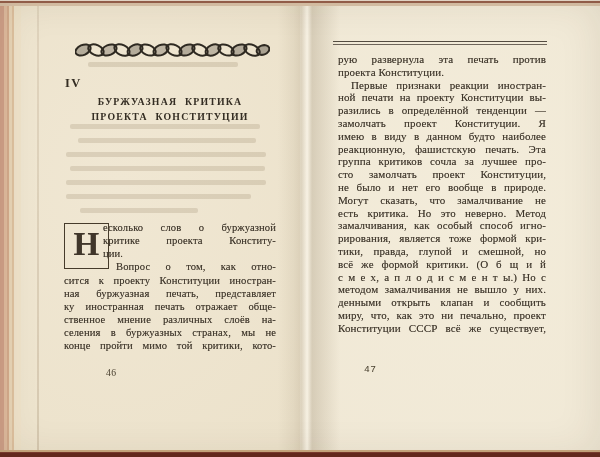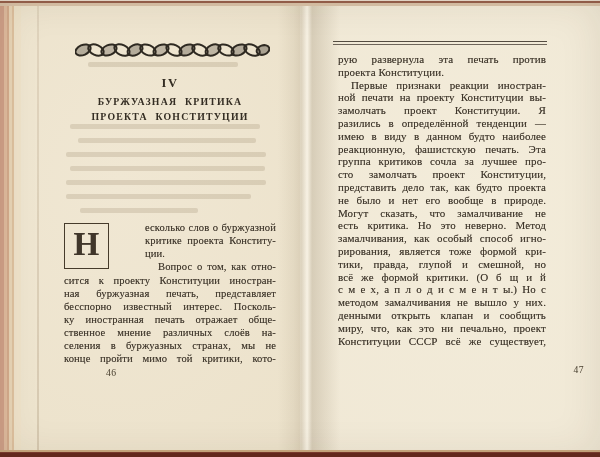--- a/index.html
+++ b/index.html
@@ -33,7 +33,7 @@
   
   .content { position:absolute; inset:0; z-index:2; color:#3f372c; }
   .ornament { position:absolute; left:75px; top:42px; }
-  .chapter { position:absolute; left:65px; top:76px; width:210px; text-align:center;
+  .chapter { position:absolute; left:65px; top:76px; width:210px; 
     font-size:12.5px; font-weight:bold; letter-spacing:1.5px; color:#342d23; }
   .title { position:absolute; left:50px; width:240px; text-align:center; font-weight:bold;
     font-size:9.8px; letter-spacing:1.2px; word-spacing:4px; color:#342d23; }

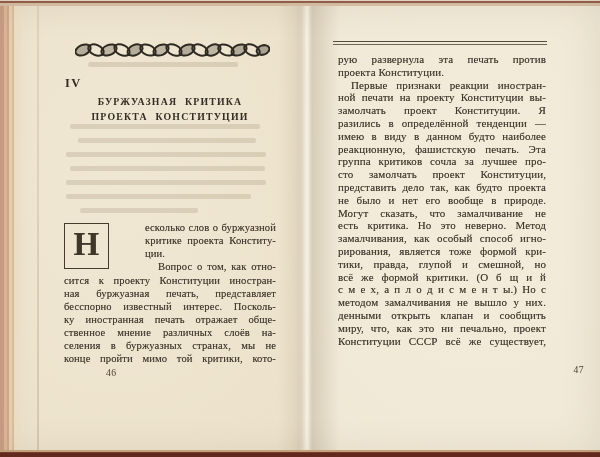--- a/index.html
+++ b/index.html
@@ -141,8 +141,8 @@
       <div class="ln end">проекта Конституции.</div>
       <div class="ln ind">Первые признаки реакции иностран-</div>
       <div class="ln">ной печати на проекту Конституции вы-</div>
+      <div class="ln">разились в определённой тенденции —</div>
       <div class="ln">замолчать проект Конституции. Я</div>
-      <div class="ln">разились в определённой тенденции —</div>
       <div class="ln">имею в виду в данном будто наиболее</div>
       <div class="ln">реакционную, фашистскую печать. Эта</div>
       <div class="ln">группа критиков сочла за лучшее про-</div>

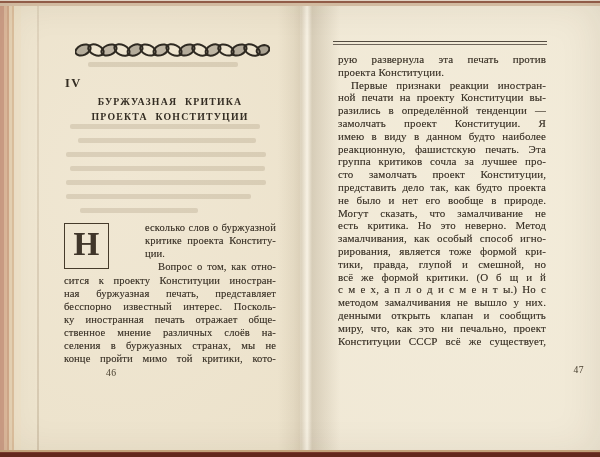--- a/index.html
+++ b/index.html
@@ -147,7 +147,6 @@
       <div class="ln">реакционную, фашистскую печать. Эта</div>
       <div class="ln">группа критиков сочла за лучшее про-</div>
       <div class="ln">сто замолчать проект Конституции,</div>
-      <div class="ln">представить дело так, как будто проекта</div>
       <div class="ln">не было и нет его вообще в природе.</div>
       <div class="ln">Могут сказать, что замалчивание не</div>
       <div class="ln">есть критика. Но это неверно. Метод</div>

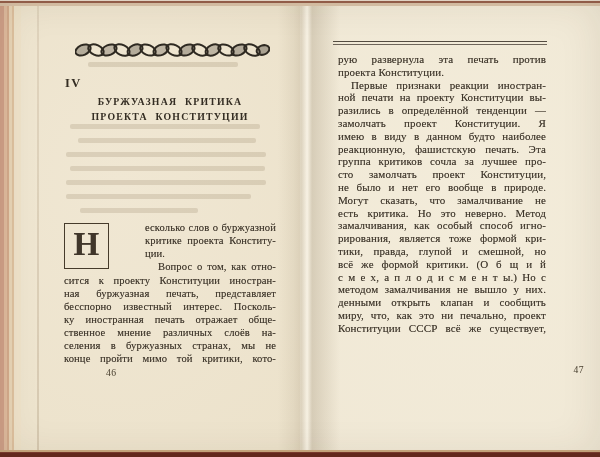--- a/index.html
+++ b/index.html
@@ -52,7 +52,7 @@
   .ln { white-space:normal; }
   .end { text-align-last:left; }
   .ind { text-indent:13px; }
-  .w   { margin-left:81px; }
+  .w   { margin-left:39px; }
 
   .dropcap { position:absolute; left:0; top:2px; width:45px; height:46px;
     border:1.6px solid #463b2b; box-sizing:border-box;

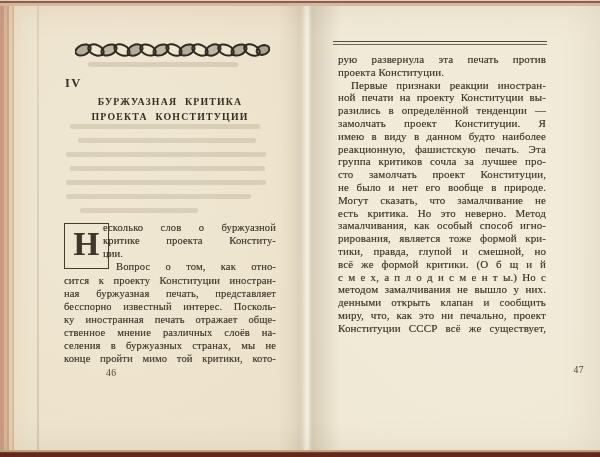--- a/index.html
+++ b/index.html
@@ -127,7 +127,6 @@
       <div class="ln w ind">Вопрос о том, как отно-</div>
       <div class="ln">сится к проекту Конституции иностран-</div>
       <div class="ln">ная буржуазная печать, представляет</div>
-      <div class="ln">бесспорно известный интерес. Посколь-</div>
       <div class="ln">ку иностранная печать отражает обще-</div>
       <div class="ln">ственное мнение различных слоёв на-</div>
       <div class="ln">селения в буржуазных странах, мы не</div>

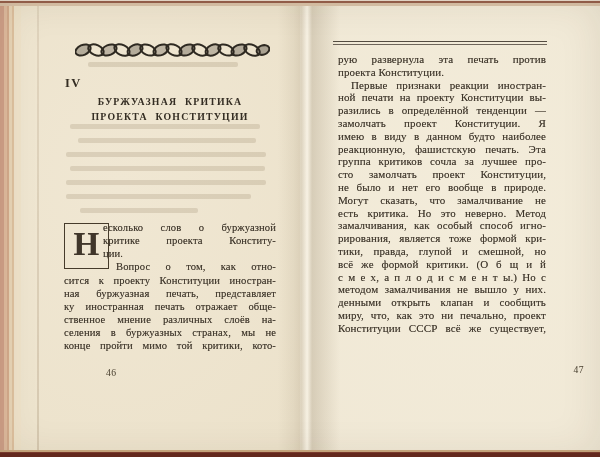--- a/index.html
+++ b/index.html
@@ -62,7 +62,7 @@
 
   .folio { position:absolute; font-size:9.6px; color:#49402f; letter-spacing:.5px;margin-left:30px; }
   .folio-left { left:76px; top:367px; }
-  .folio-right { left:346px; top:364px; width:208px; text-align:right; }
+  .folio-right { left:334px; top:364px; width:208px; text-align:left;font-family:Liberation Mono, monospace; }
 
   .toprule { position:absolute; left:333px; top:41px; width:214px; height:3.5px;
     border-top:1.4px solid #544c41; border-bottom:1px solid #6e655a; box-sizing:border-box; }

